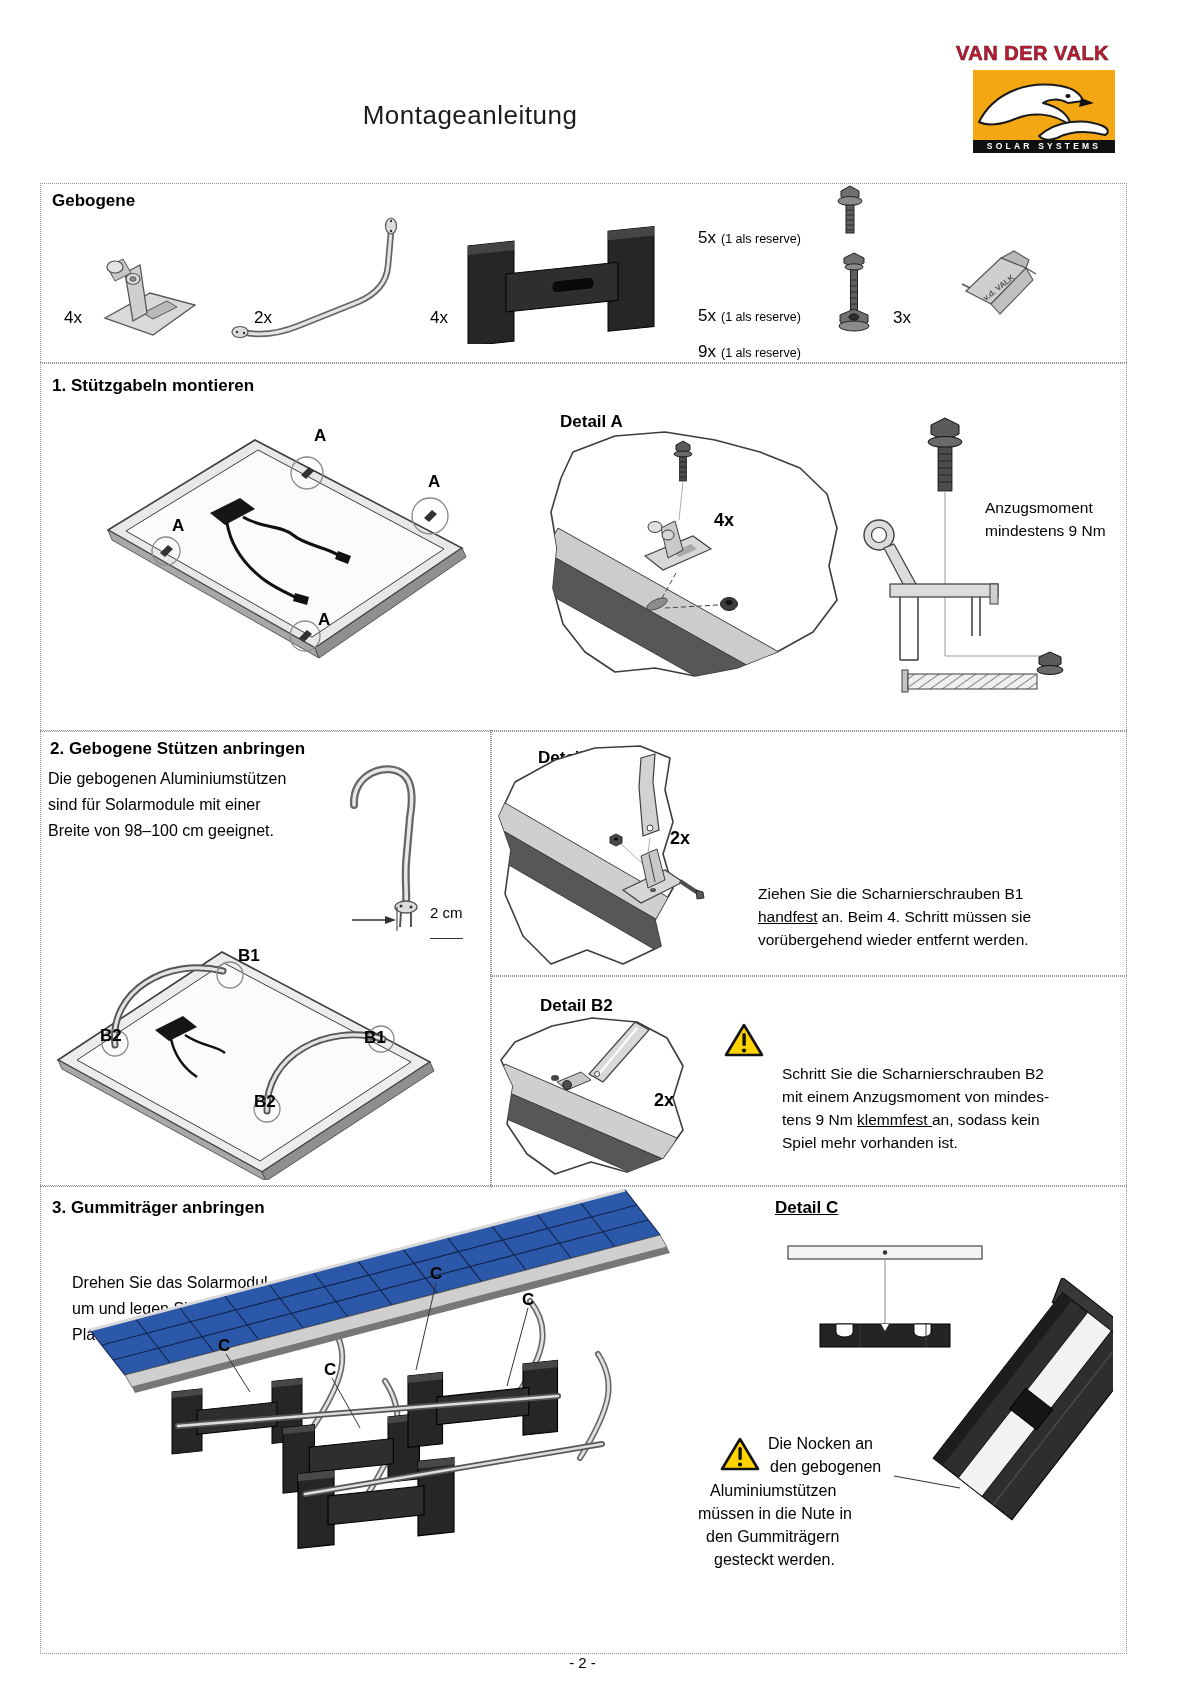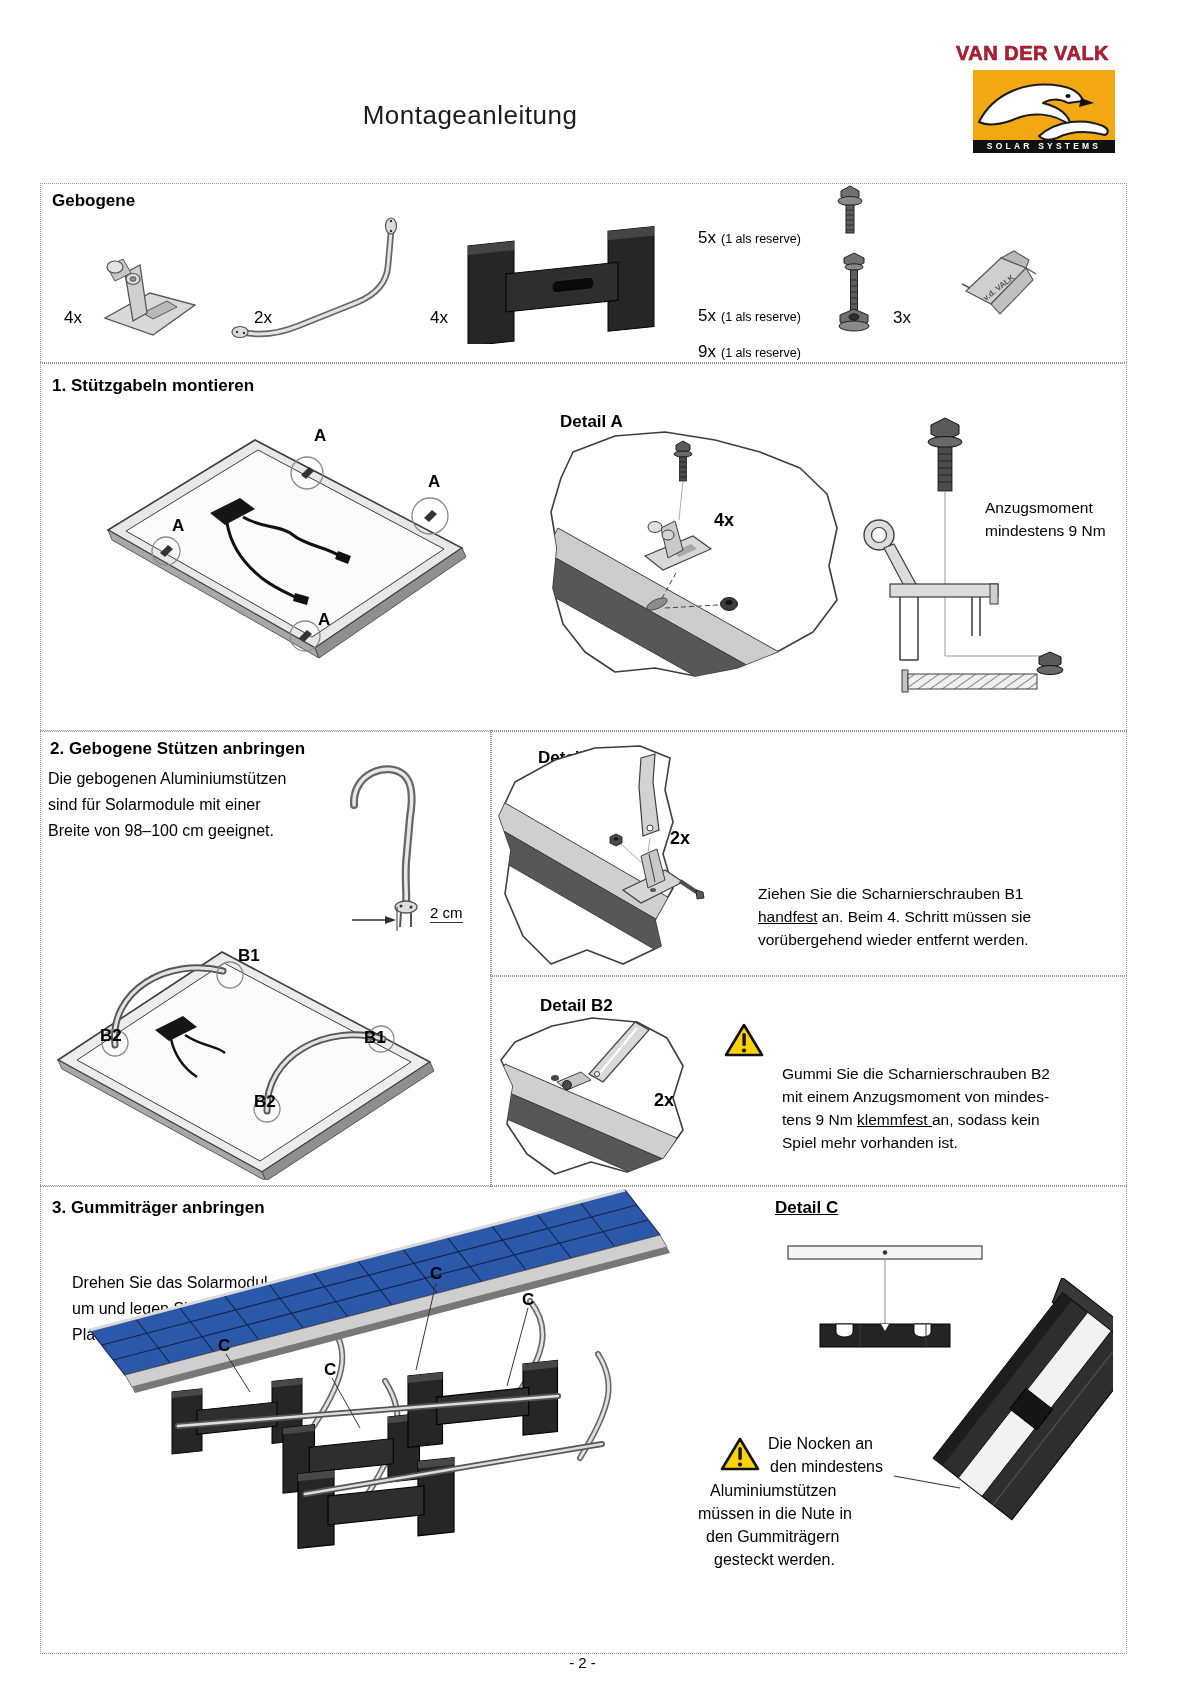--- a/index.html
+++ b/index.html
@@ -17,7 +17,7 @@
   .qty{position:absolute;font-size:17px;white-space:nowrap;margin-top:32px;}
   .qty .note{font-size:12.5px;margin-left:5px;}
   .u{text-decoration:underline;text-align:center;}
-  .dim{position:absolute;font-size:15px;border-bottom:1.2px solid #333;padding-bottom:1px;white-space:nowrap;}
+  .dim{position:absolute;font-size:15px;border-bottom:1.2px solid #333;padding-bottom:17px;white-space:nowrap;}
   .foot{position:absolute;left:40px;width:1085px;text-align:center;top:1654px;font-size:15px;}
   .logo{position:absolute;left:956px;top:42px;width:176px;}
   .logo-brand{font-size:20px;font-weight:800;text-align:left;letter-spacing:.5px;

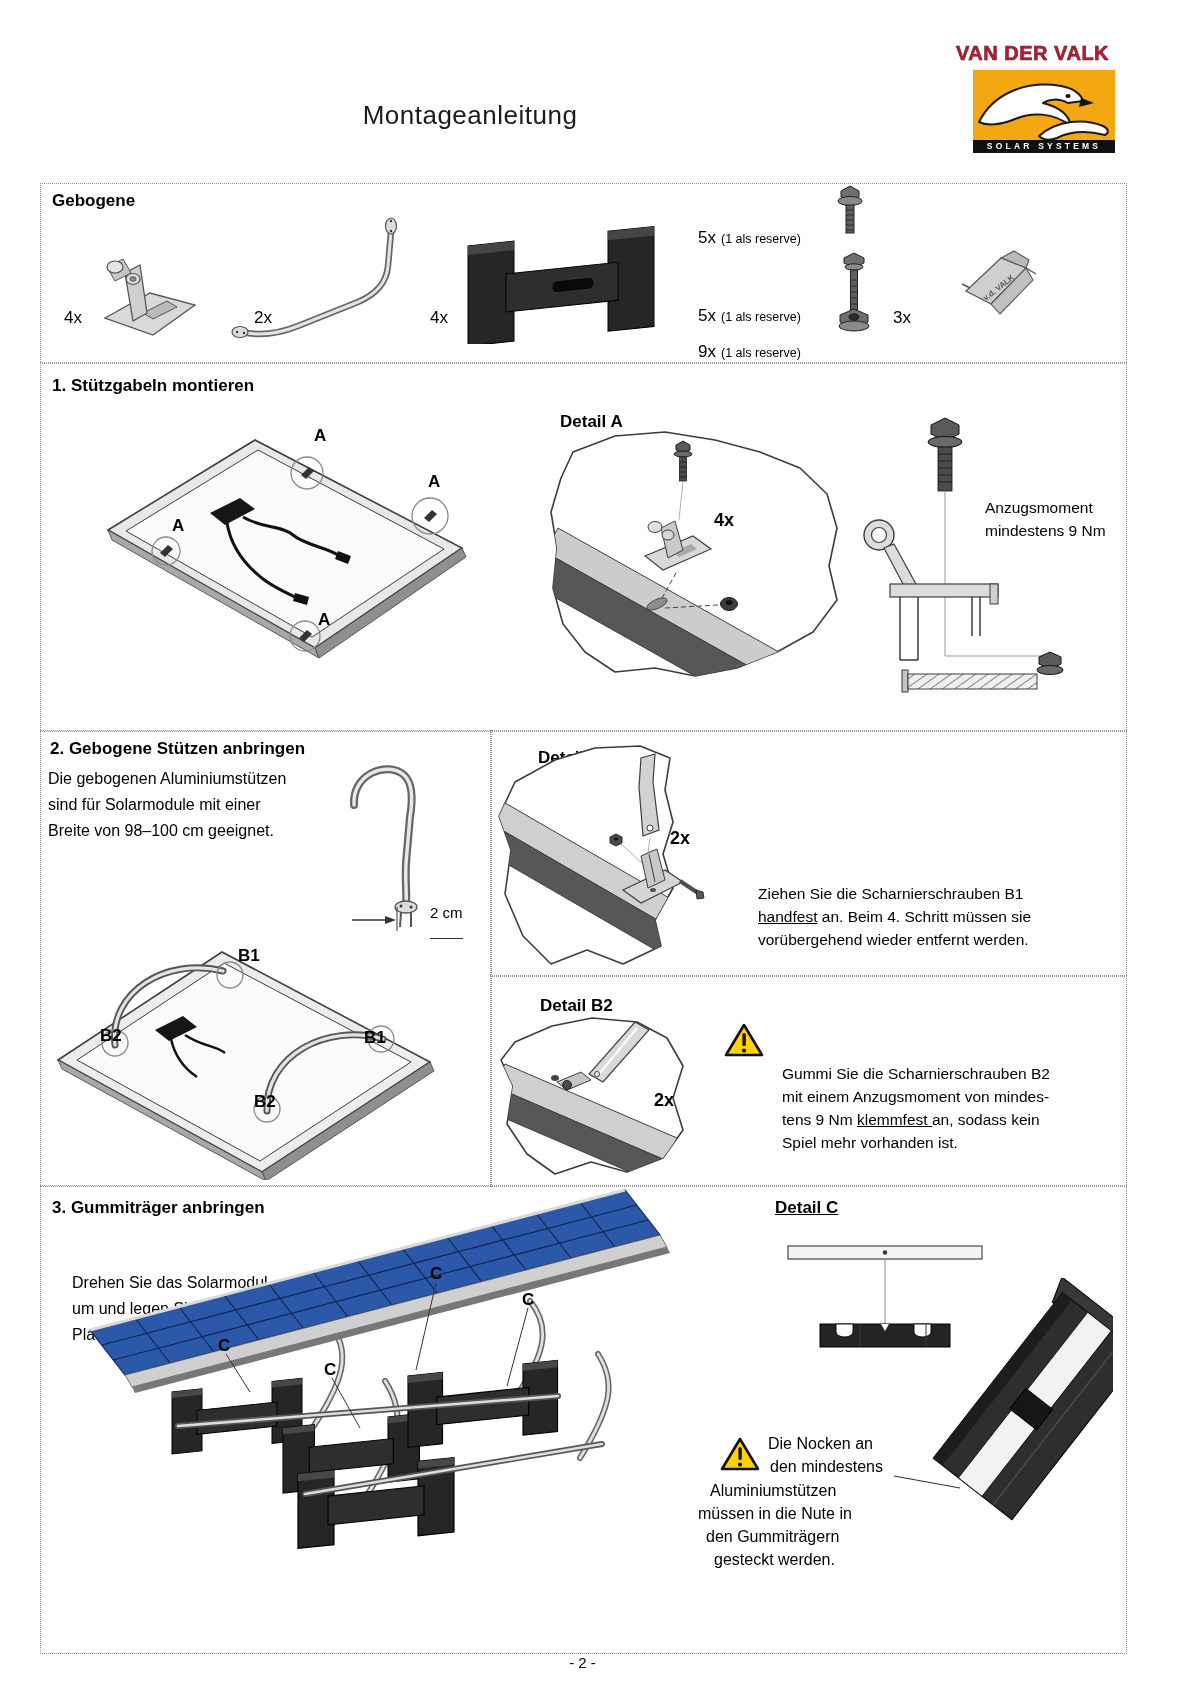--- a/index.html
+++ b/index.html
@@ -342,7 +342,7 @@
   </svg>
 
   <div class="txt-s" style="left:782px;top:1026px;">
-    <div><span>Gummi Sie die Scharnierschrauben B2</span></div>
+    <div><span>Schritt Sie die Scharnierschrauben B2</span></div>
     <div><span>mit einem Anzugsmoment von mindes-</span></div>
     <div><span>tens 9 Nm </span><span class="u">klemmfest </span><span>an, sodass kein</span></div>
     <div><span>Spiel mehr vorhanden ist.</span></div>

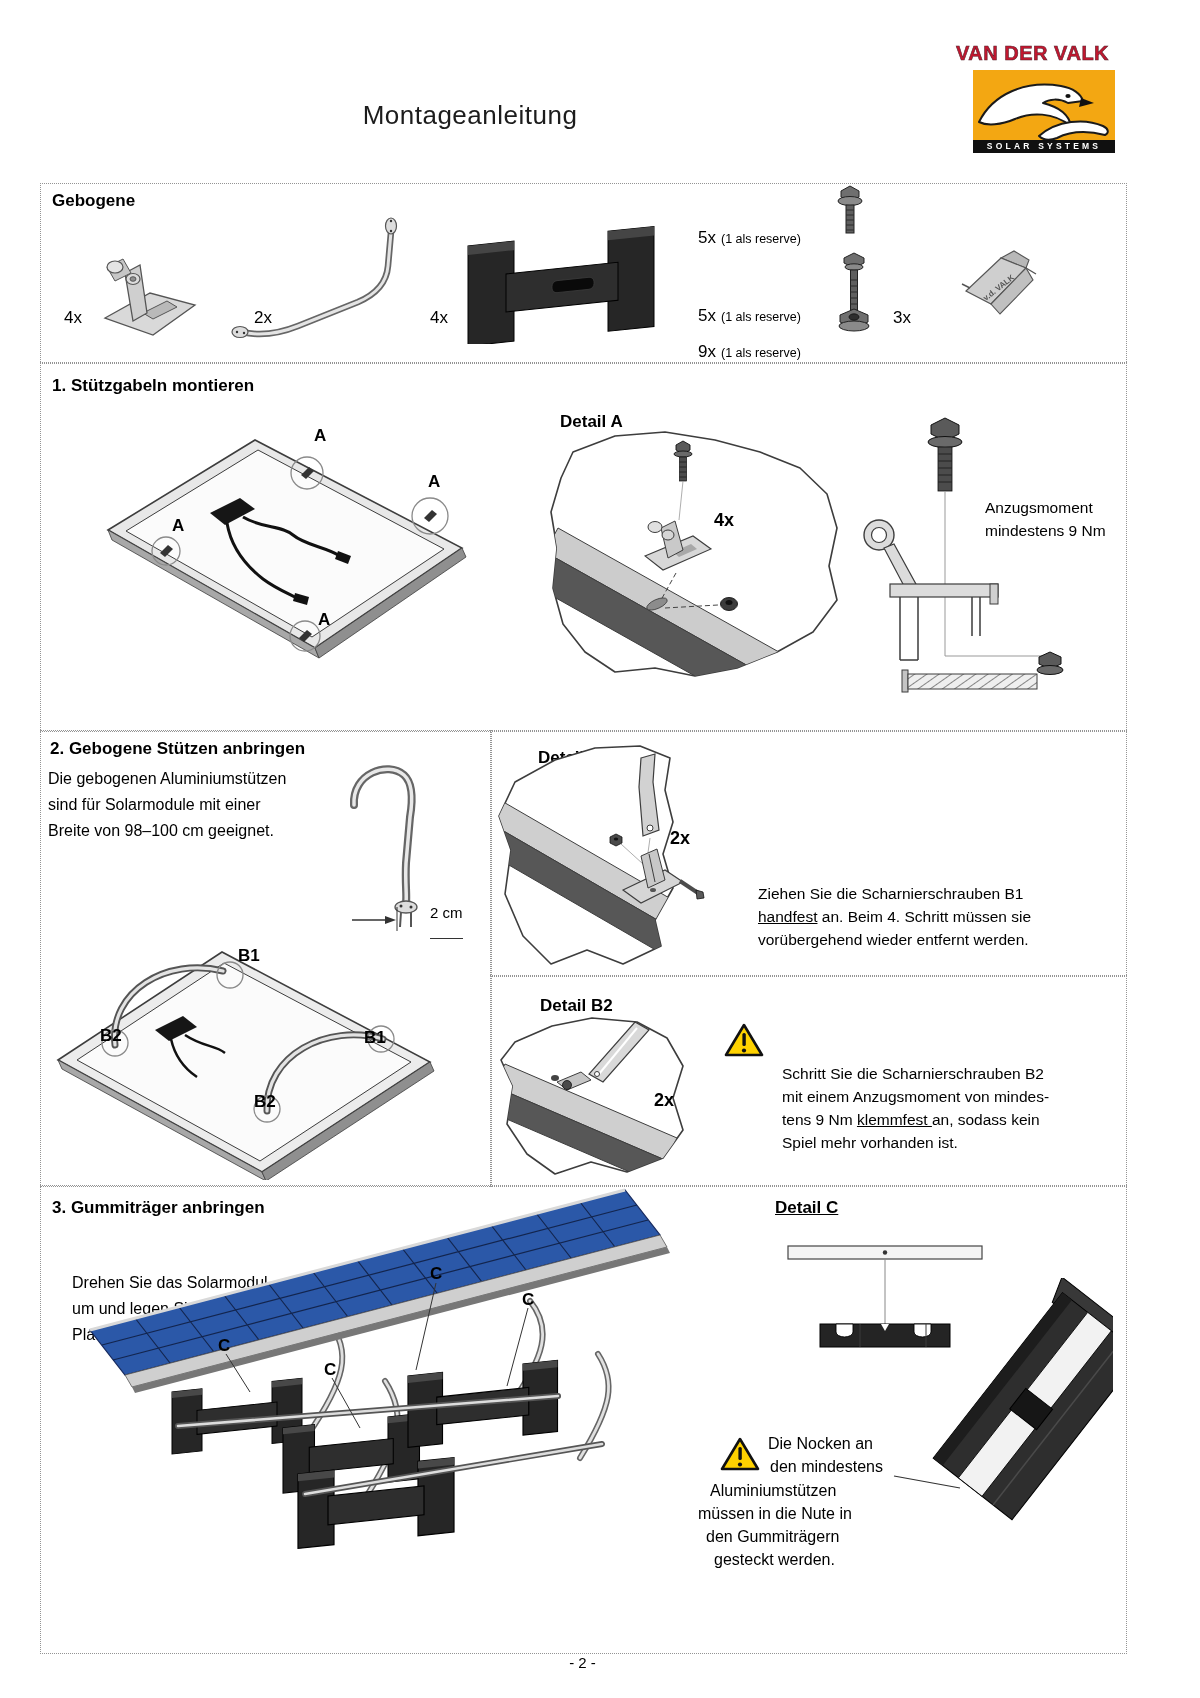--- a/index.html
+++ b/index.html
@@ -451,7 +451,7 @@
   </svg>
 
   <div class="txt" style="left:768px;top:1432px;line-height:23px;"><span>Die Nocken an</span></div>
-  <div class="txt" style="left:770px;top:1455px;line-height:23px;"><span>den mindestens</span></div>
+  <div class="txt" style="left:770px;top:1455px;line-height:23px;"><span>den gebogenen</span></div>
   <div class="txt" style="left:710px;top:1479px;line-height:23px;"><span>Aluminiumstützen</span></div>
   <div class="txt" style="left:698px;top:1502px;line-height:23px;"><span>müssen in die Nute in</span></div>
   <div class="txt" style="left:706px;top:1525px;line-height:23px;"><span>den Gummiträgern</span></div>

